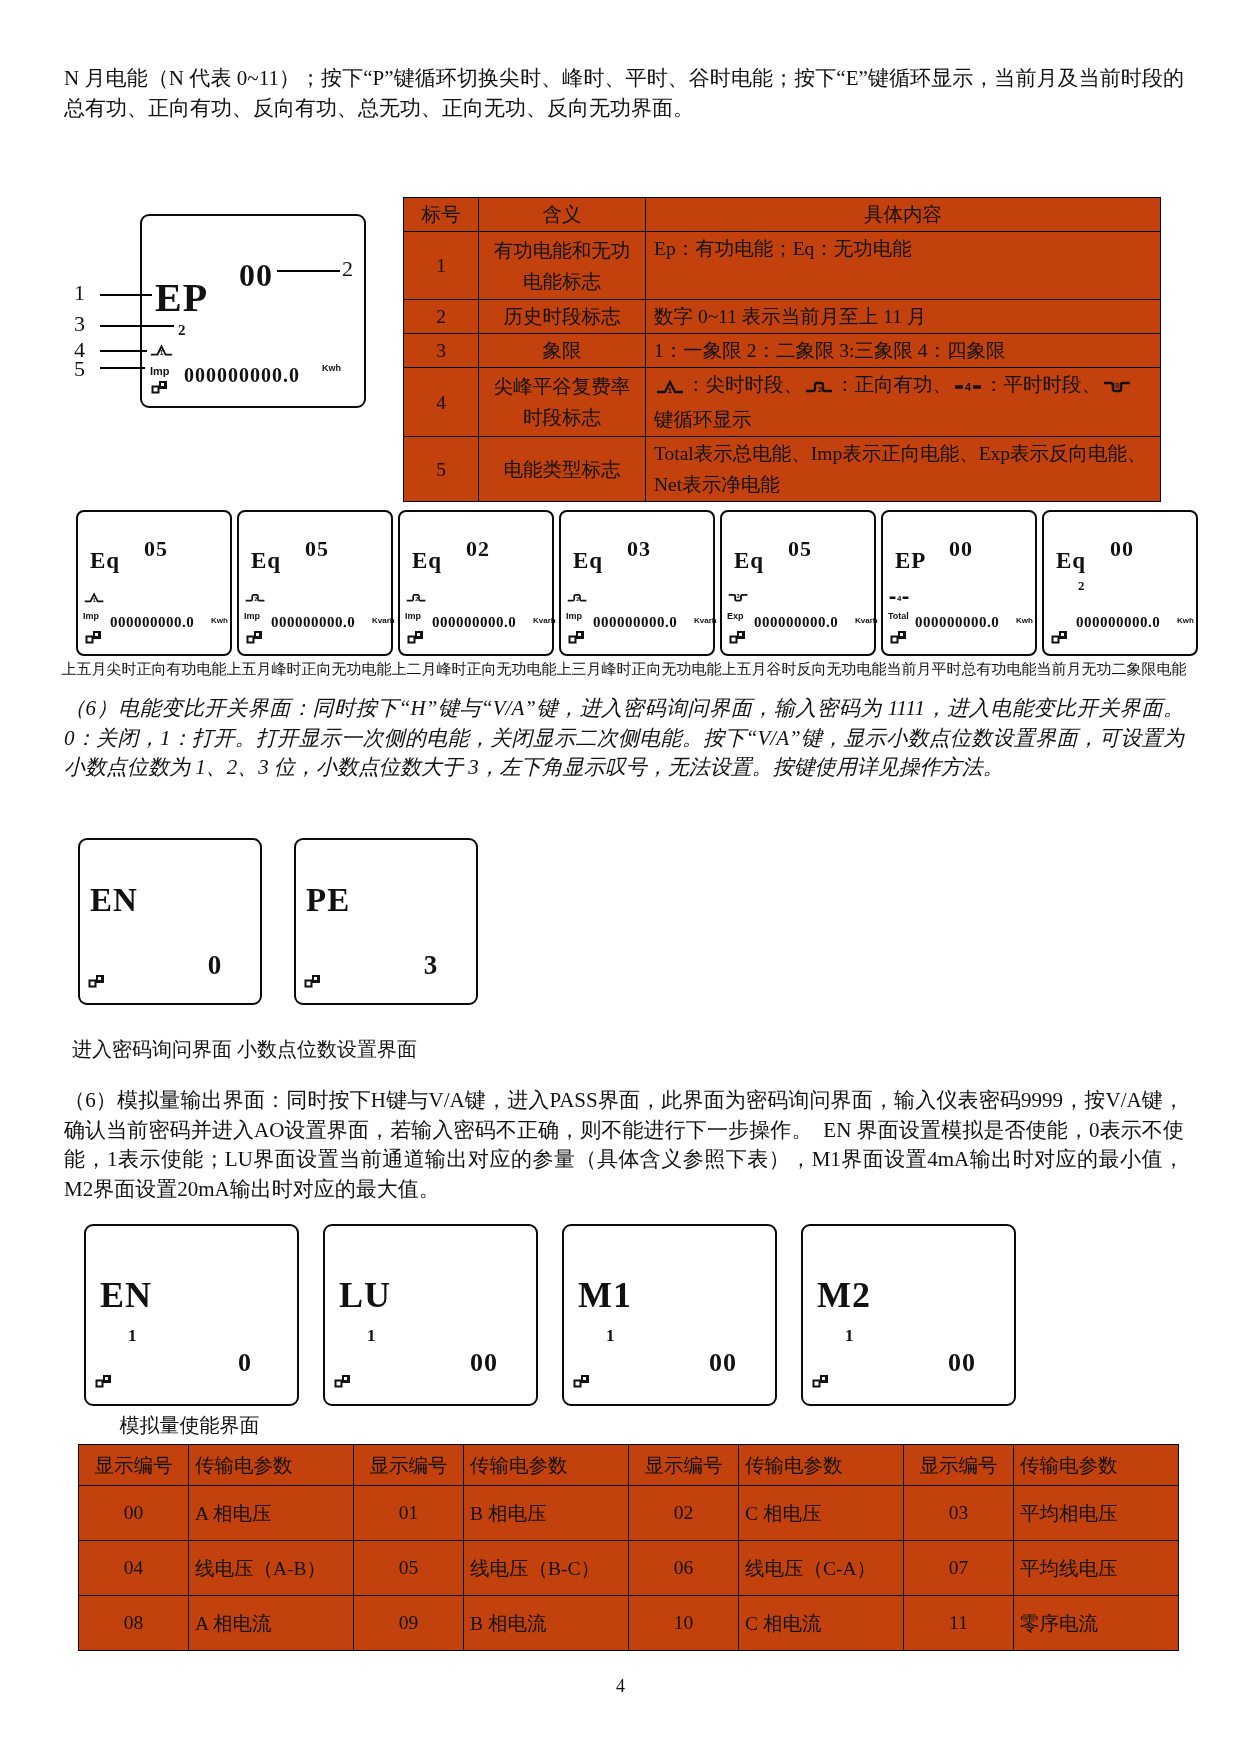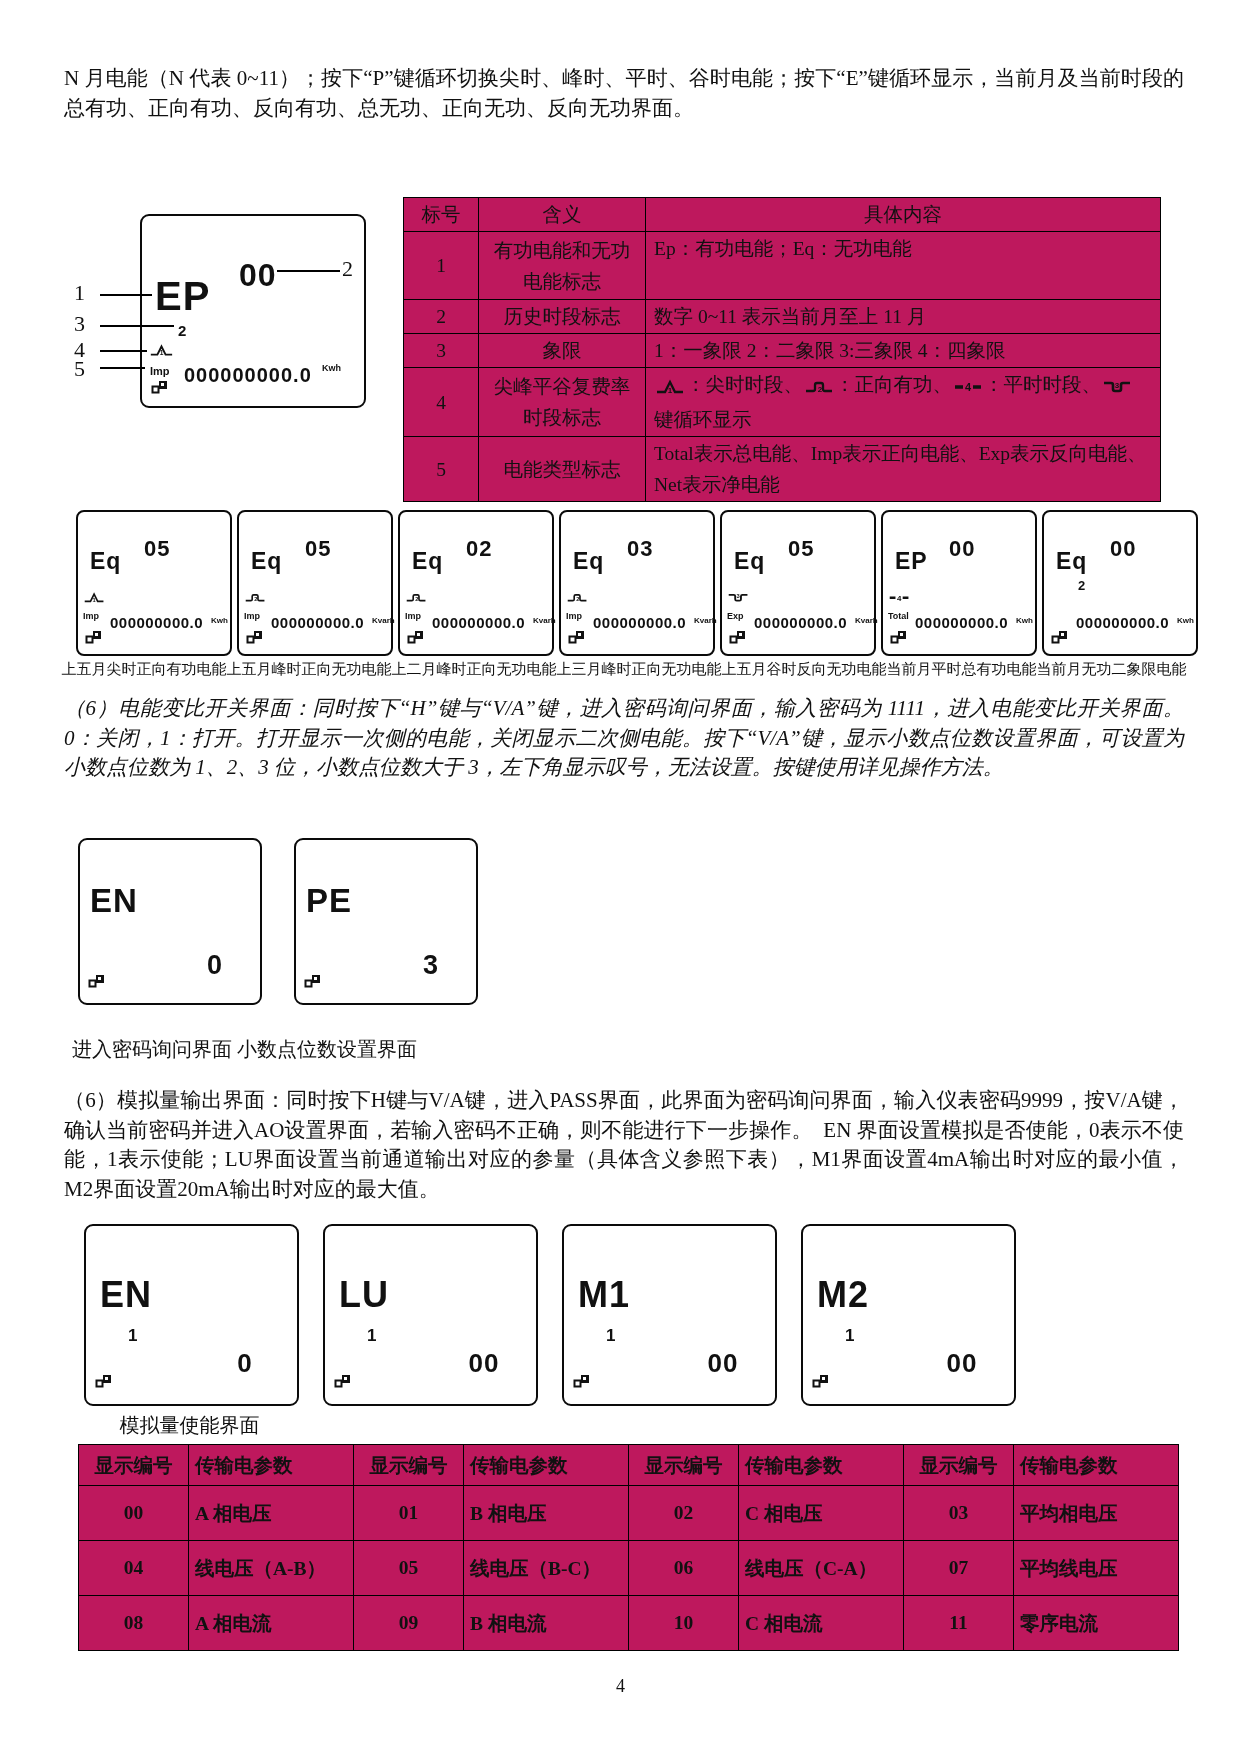--- a/index.html
+++ b/index.html
@@ -15,7 +15,7 @@
   .callout{position:absolute;font-size:22px;font-family:"Liberation Serif",serif;z-index:2;}
   .cline{position:absolute;border-top:2px solid #000;height:0;z-index:2;}
   
-  table{border-collapse:collapse;background:#be185d;}
+  table{border-collapse:collapse;background:#c2410c;}
   .legend{position:absolute;left:403px;top:197px;width:757px;table-layout:fixed;}
   .legend th,.legend td{border:1.8px solid #000;font-size:19.5px;font-weight:normal;
         padding:1px 8px;vertical-align:middle;line-height:31px;}

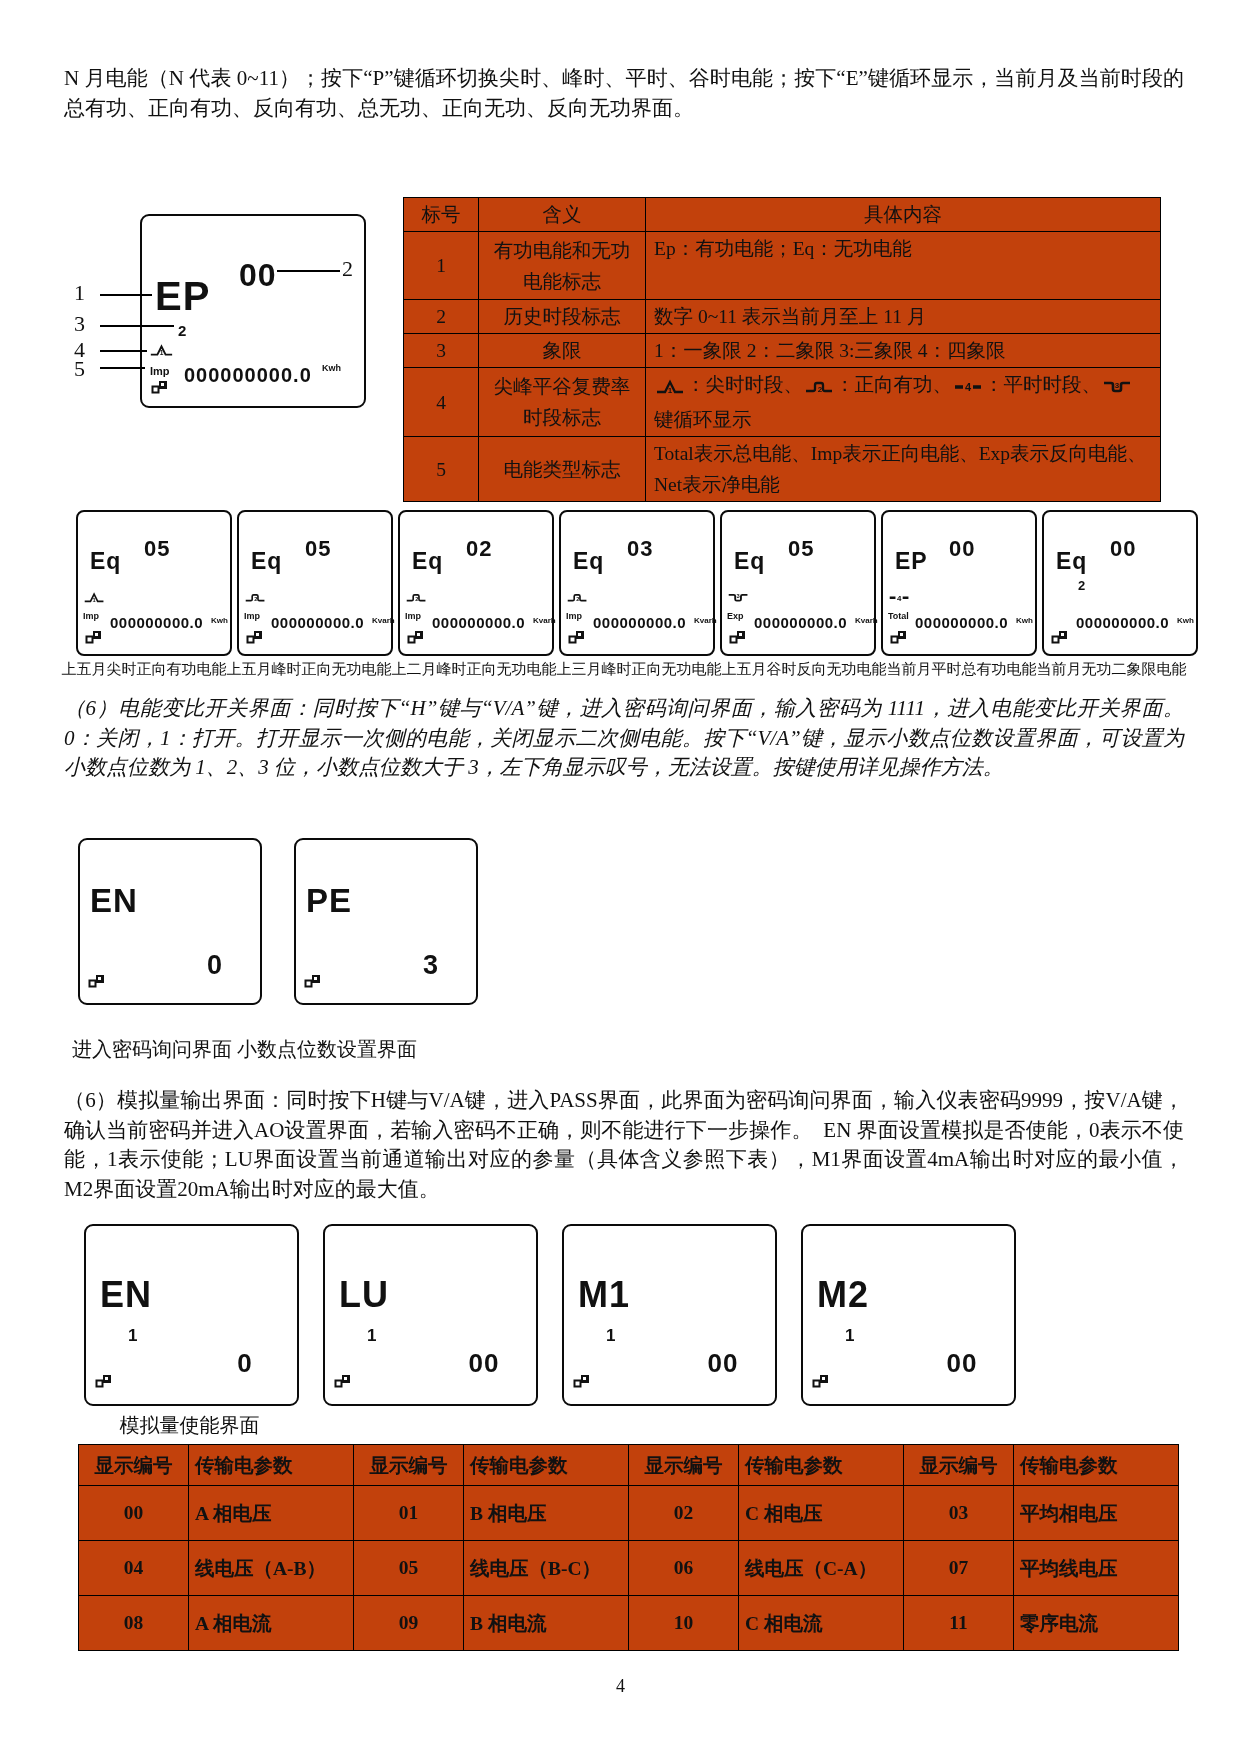--- a/index.html
+++ b/index.html
@@ -9,7 +9,7 @@
         text-align:justify;margin:0;white-space:pre-wrap;}
   
   .lcd{position:absolute;background:#fff;border:2.5px solid #0a0a0a;border-radius:9px;z-index:1;}
-  .seg{font-family:Liberation Sans, sans-serif;font-weight:700;letter-spacing:1px;}
+  .seg{font-family:Liberation Serif, serif;font-weight:700;letter-spacing:1px;}
   .lcd span{position:absolute;display:block;}
   
   .callout{position:absolute;font-size:22px;font-family:"Liberation Serif",serif;z-index:2;}

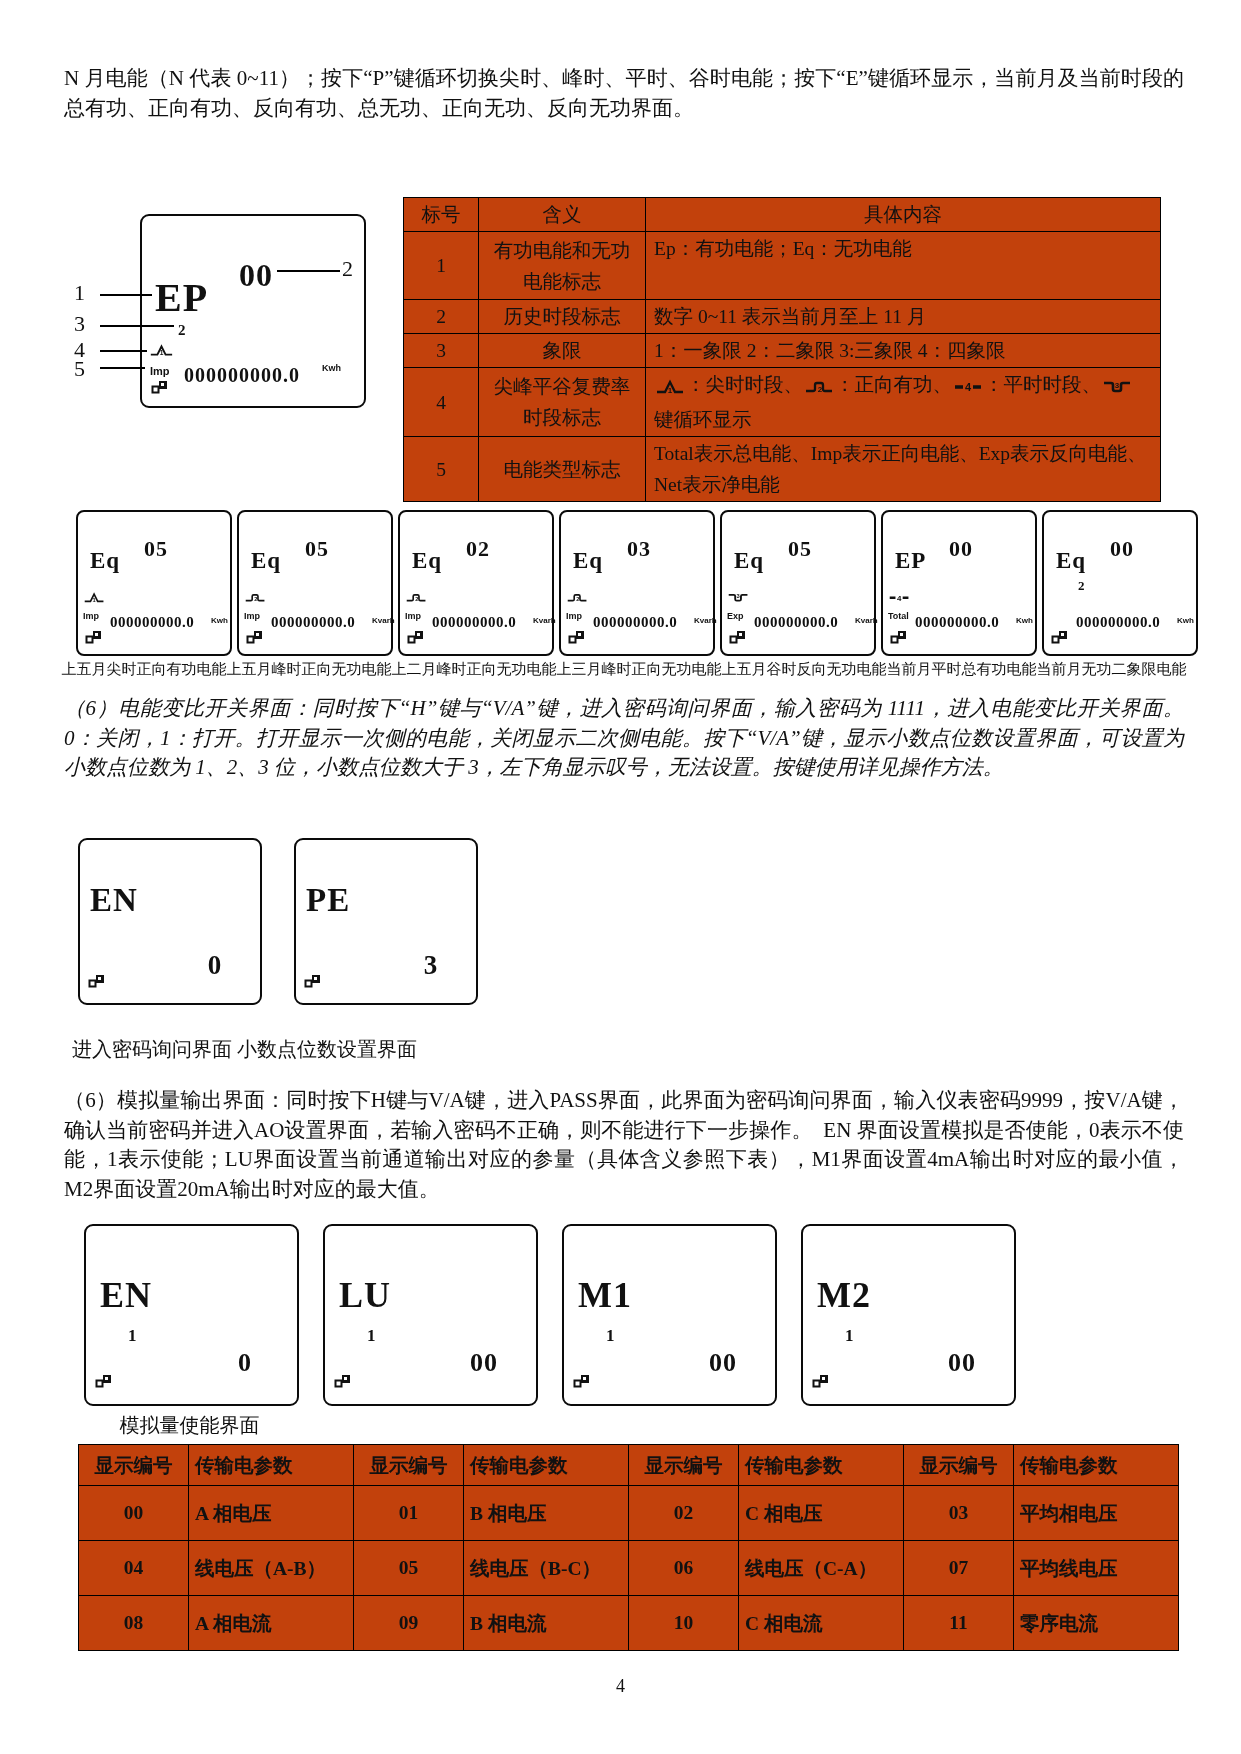--- a/index.html
+++ b/index.html
@@ -59,7 +59,7 @@
   .analog-cap{width:211px;text-align:center;font-size:20px;white-space:nowrap;}
   
   .ptable{position:absolute;left:78px;top:1444px;width:1100px;table-layout:fixed;}
-  .ptable th,.ptable td{border:1.8px solid #000;font-size:19.5px;font-weight:bold;
+  .ptable th,.ptable td{border:1.8px solid #000;font-size:19.5px;font-weight:normal;
         padding:0 6px;vertical-align:middle;}
   .ptable th{height:40px;text-align:left;}
   .ptable th.cc{text-align:center;}

